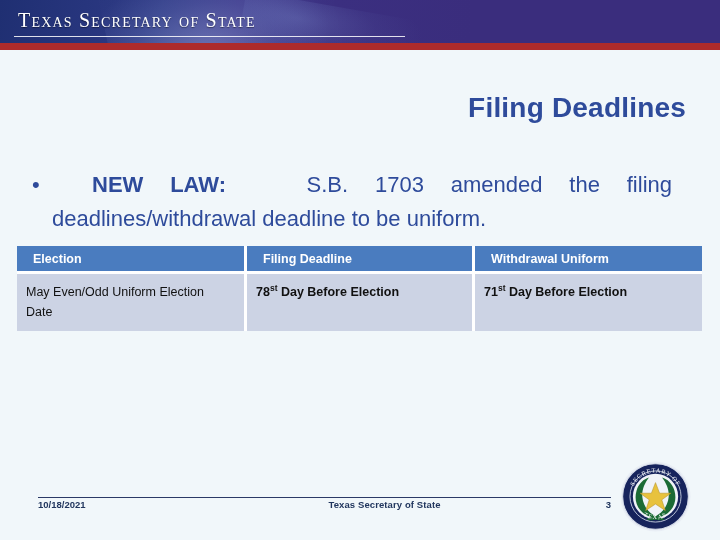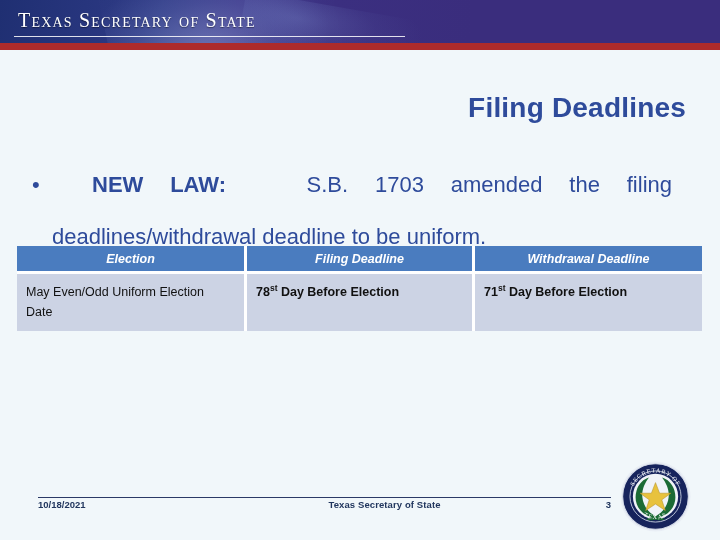--- a/index.html
+++ b/index.html
@@ -132,7 +132,6 @@
   .bullet-text .l2 {
     display: block;
     text-align: left;
-    margin-top: 18px;
   }
 
   

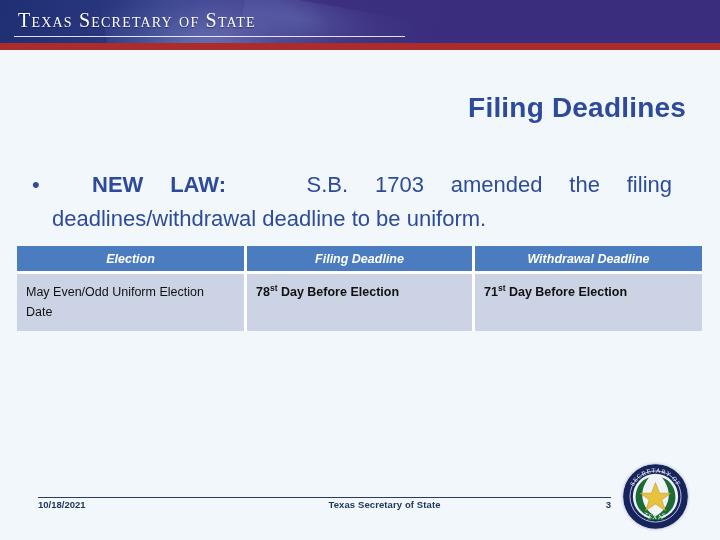--- a/index.html
+++ b/index.html
@@ -151,12 +151,11 @@
     color: #ffffff;
     font-size: 12.5px;
     font-weight: bold;
-    text-align: center;
+    text-align: left;
     height: 25px;
-    padding: 0 4px;
+    padding: 0 16px;
     border-right: 3px solid #ffffff;
     border-bottom: 3px solid #ffffff;
-    font-style: italic;
   }
   .tbl th:last-child { border-right: none; }
 

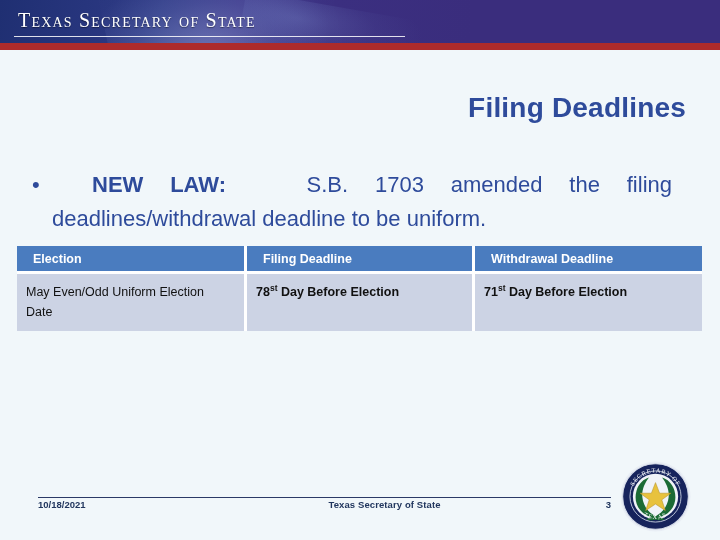--- a/index.html
+++ b/index.html
@@ -243,7 +243,7 @@
     <tr>
       <th>Election</th>
       <th>Filing Deadline</th>
-      <th>Withdrawal Deadline</th>
+      <th>Withdrawal Uniform</th>
     </tr>
   </thead>
   <tbody>

